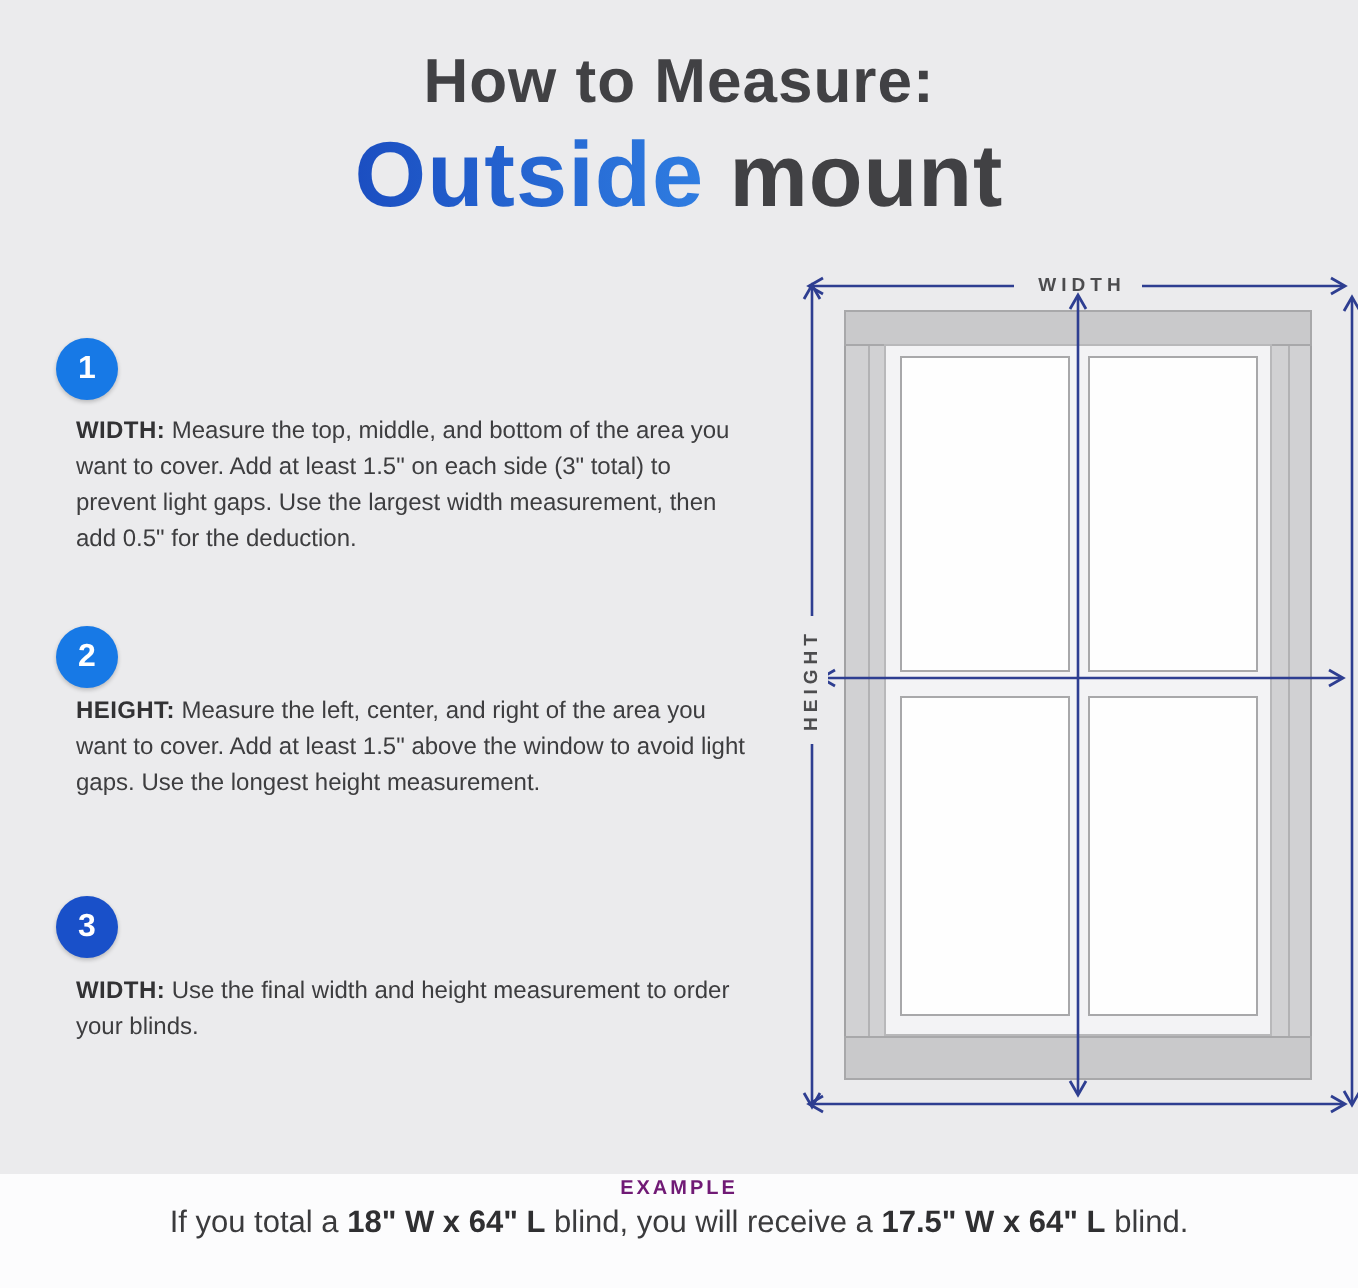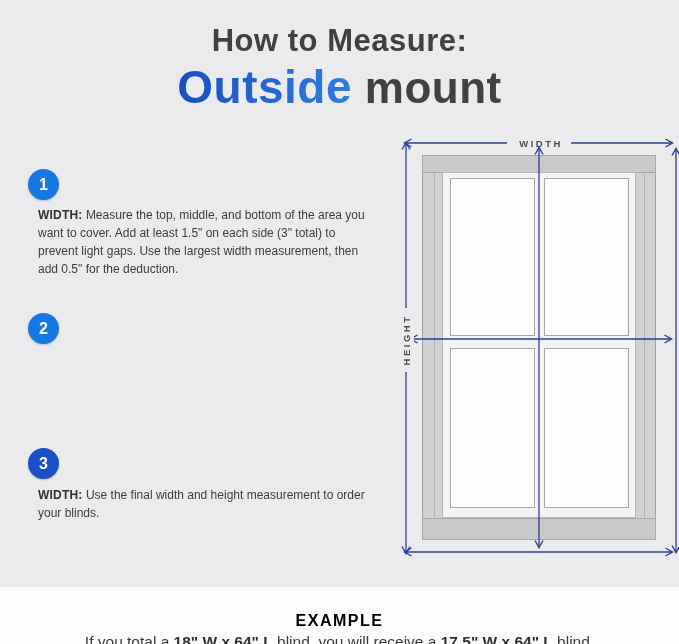--- a/index.html
+++ b/index.html
@@ -98,6 +98,7 @@
   <div class="badge badge-2 t2">
       <span>2</span>
     </div>
+  <div class="step-text x2"><b class="step-label">HEIGHT:</b> <span>Measure the left, center, and right of the area you want to cover. Add at least 1.5" above the window to avoid light gaps. Use the longest height measurement.</span></div>
 
   <div class="badge badge-3 t3">
       <span>3</span>

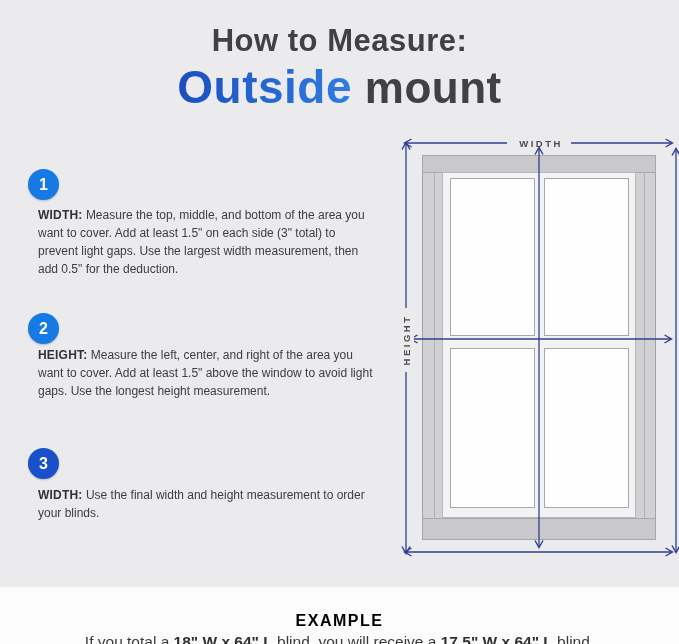--- a/index.html
+++ b/index.html
@@ -75,7 +75,7 @@
     background:#fcfcfd;text-align:center;
   }
   .example-heading{
-    margin-top:25px;font-size:16px;font-weight:700;letter-spacing:1.5px;color:#000000;
+    margin-top:2px;font-size:10px;font-weight:700;letter-spacing:1.5px;color:#701a75;
   }
   .example-line{margin-top:3px;font-size:15.5px;color:#3b3b3d;}
   .example-line b{font-weight:700;color:#2f2f31;}

